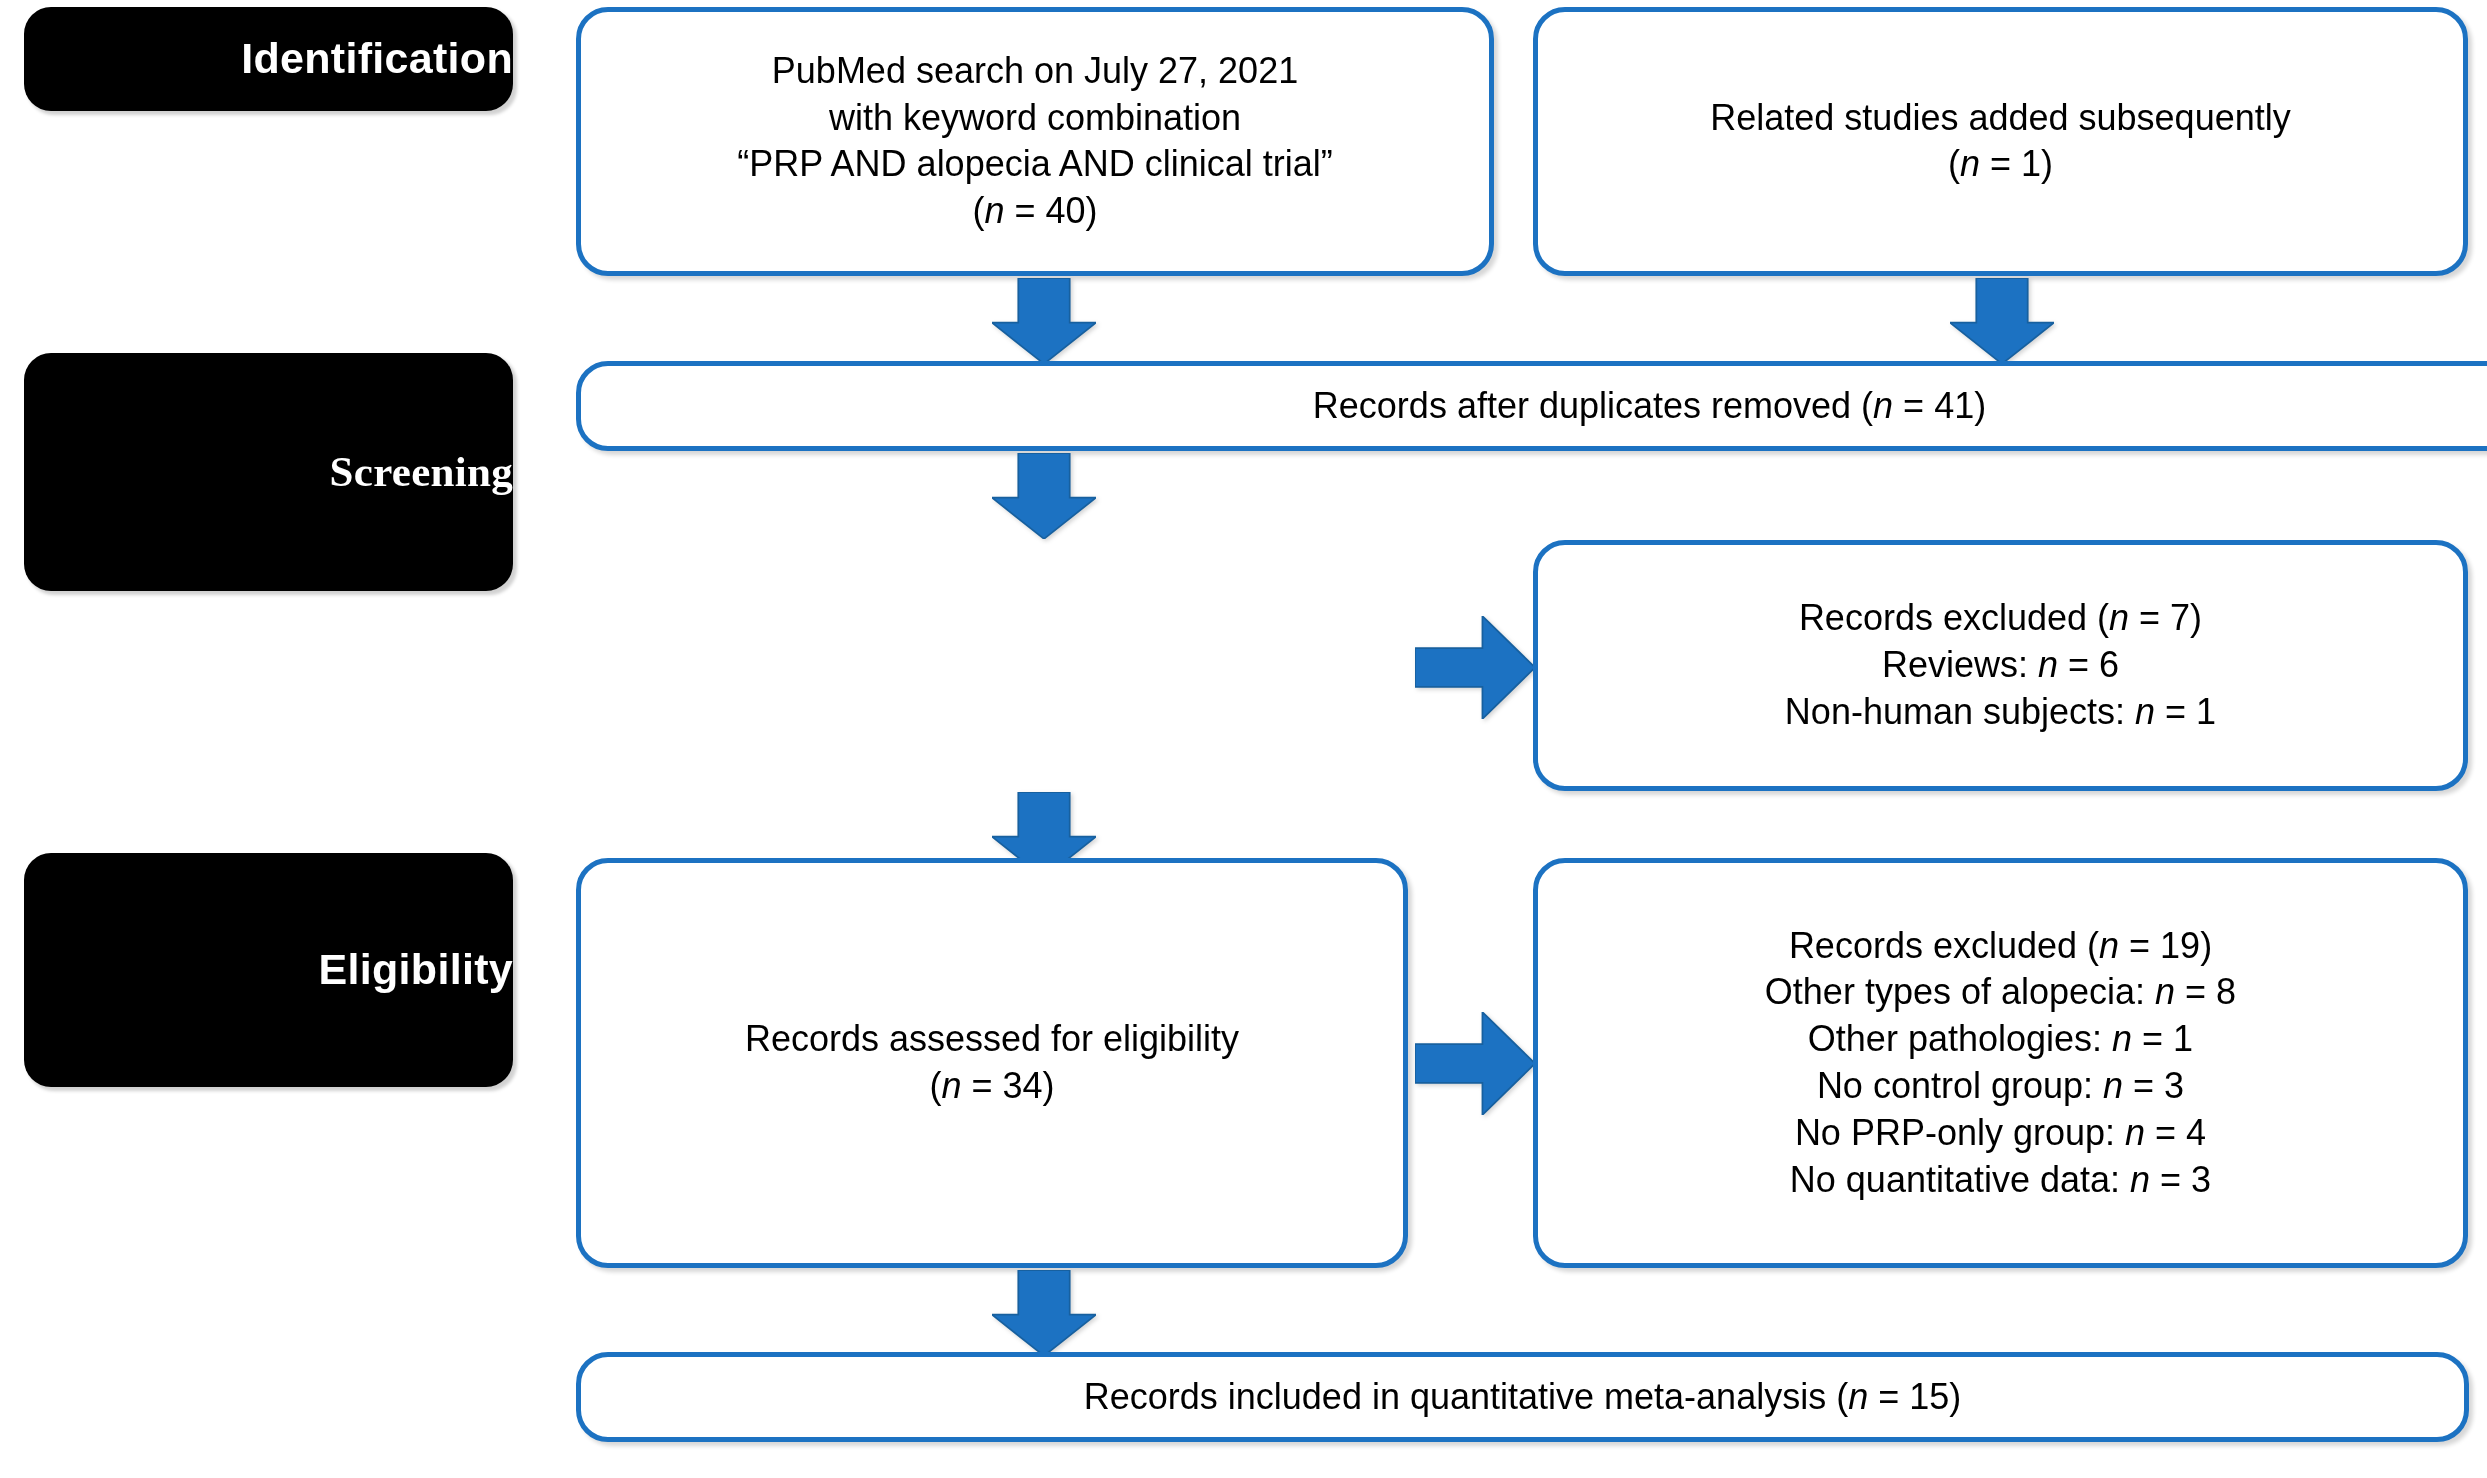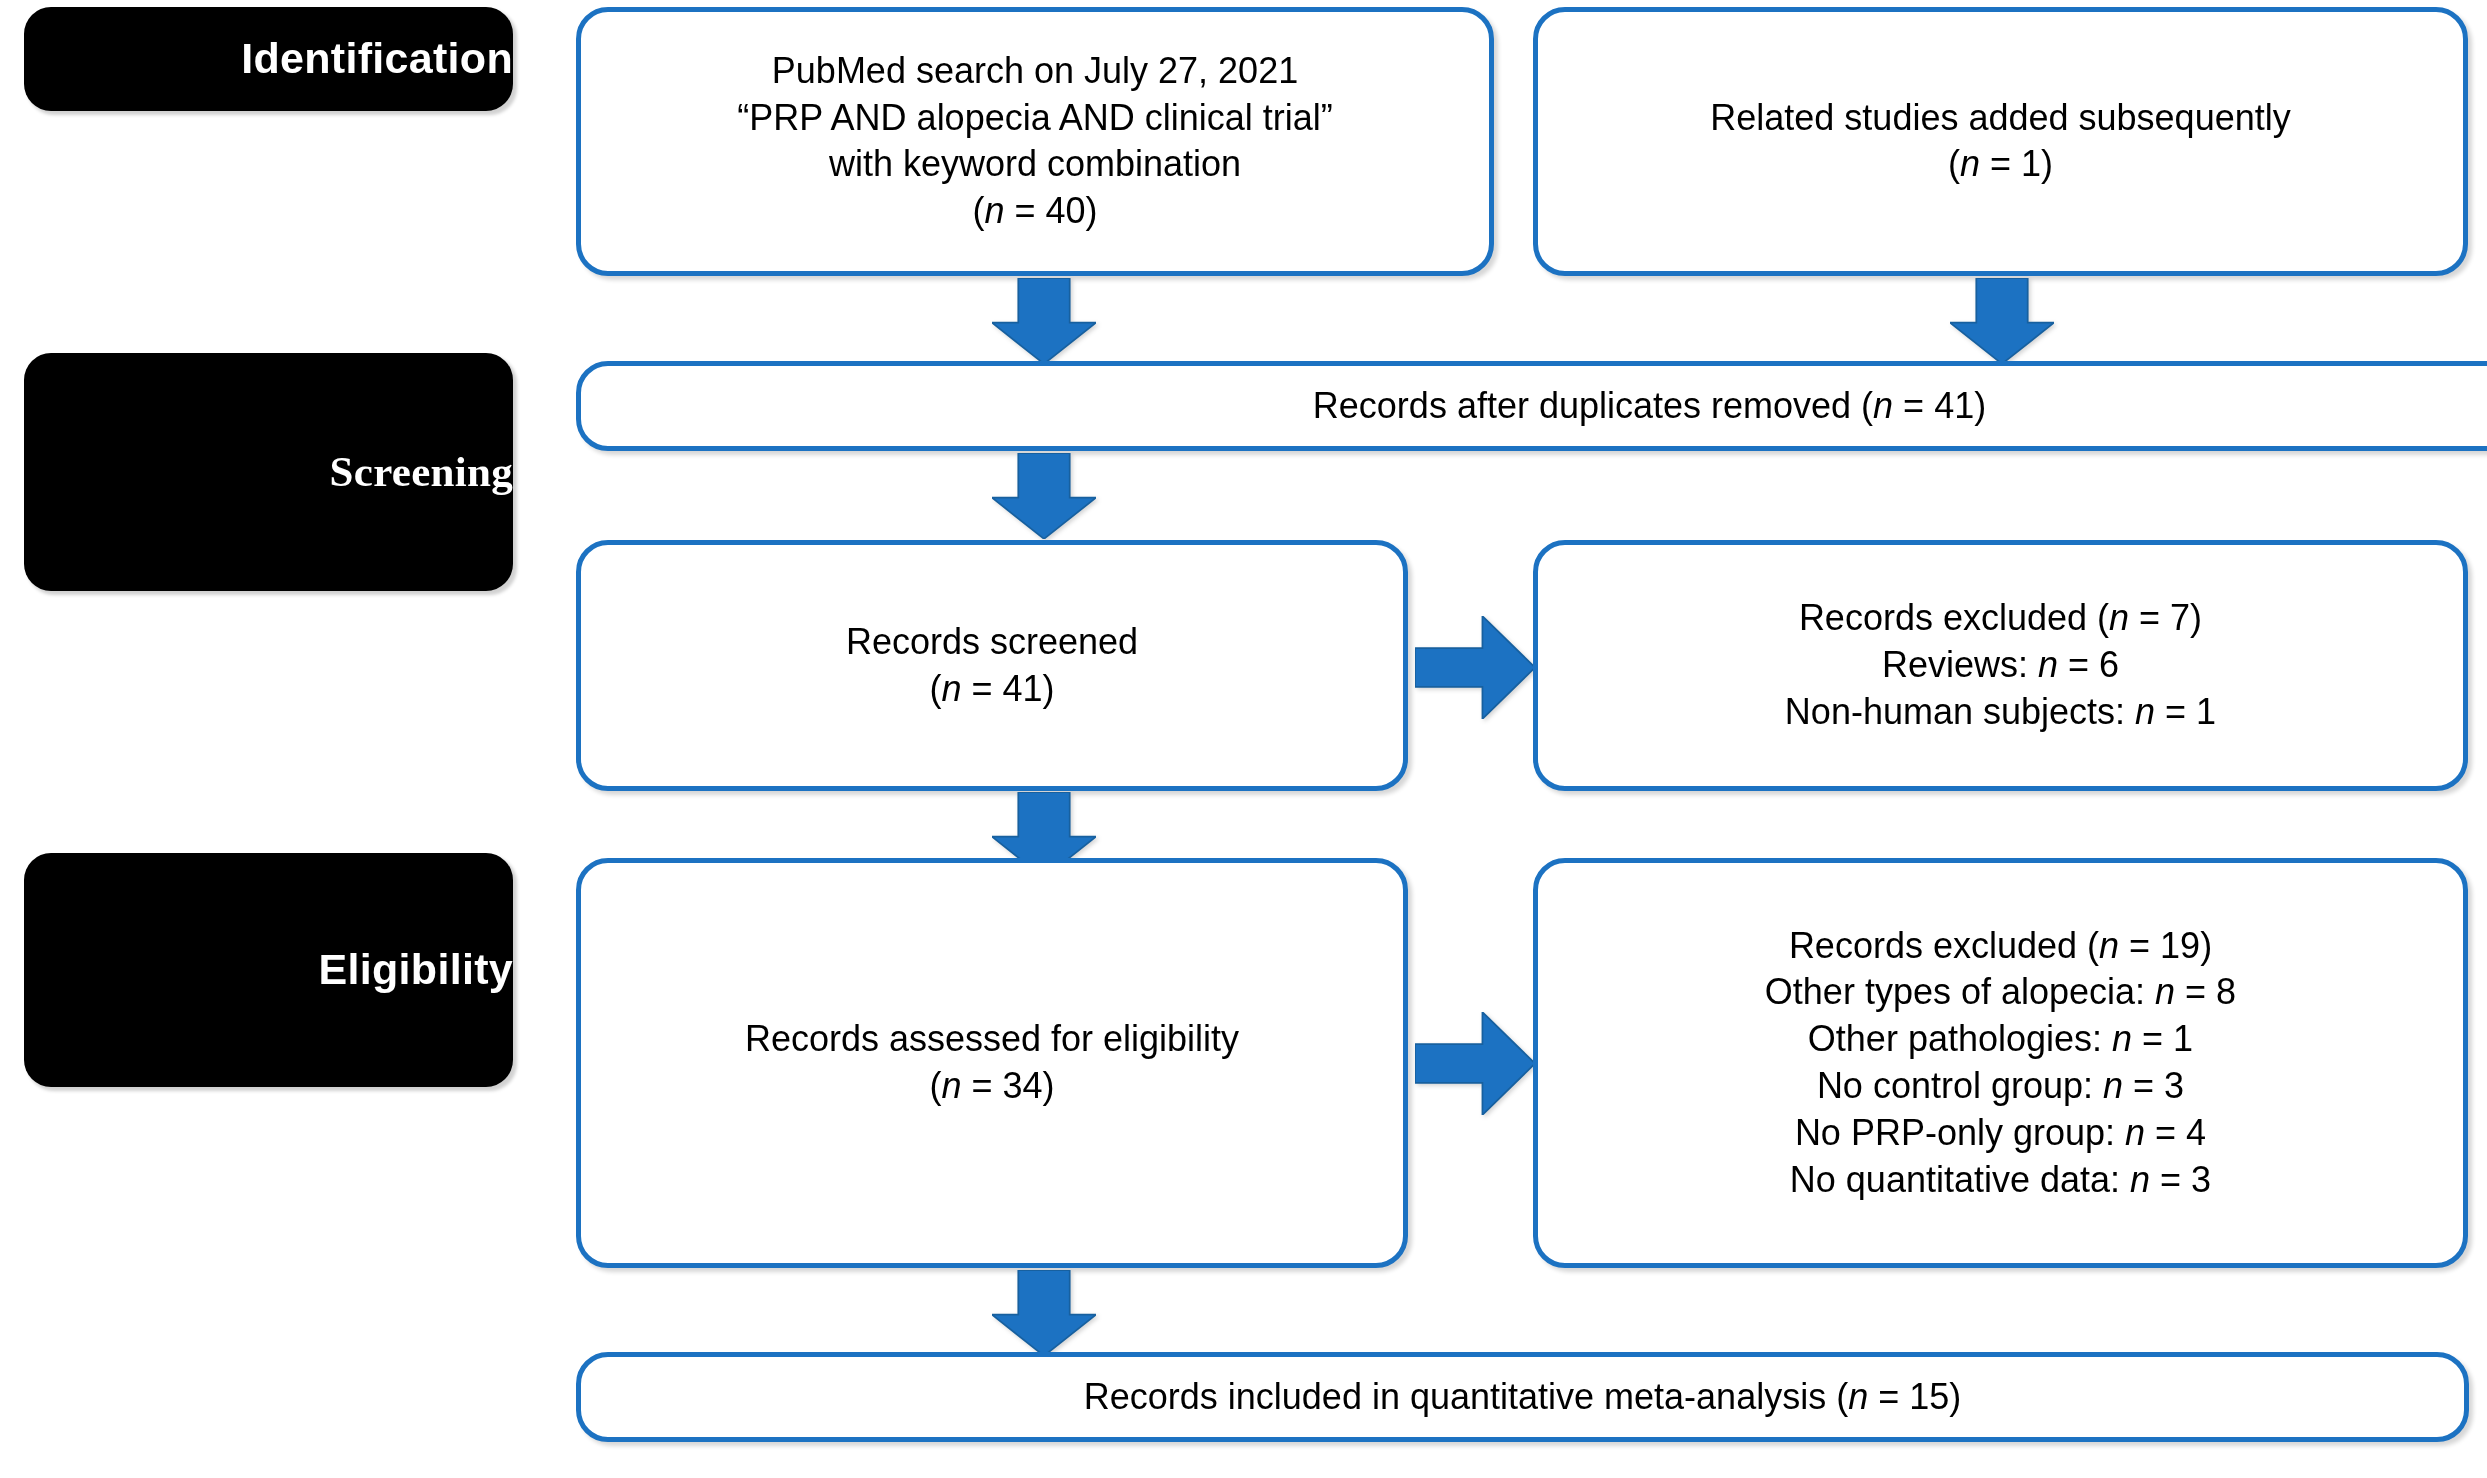--- a/index.html
+++ b/index.html
@@ -99,8 +99,8 @@
   <div class="box" style="left:576px; top:6.8px; width:918px; height:269px;">
     <div class="box-text">
       <span class="ln">PubMed search on July 27, 2021</span>
+      <span class="ln">with keyword combination</span>
       <span class="ln">“PRP AND alopecia AND clinical trial”</span>
-      <span class="ln">with keyword combination</span>
       <span class="ln"><span>(</span><span class="ital">n</span><span> = 40)</span></span>
     </div>
   </div>

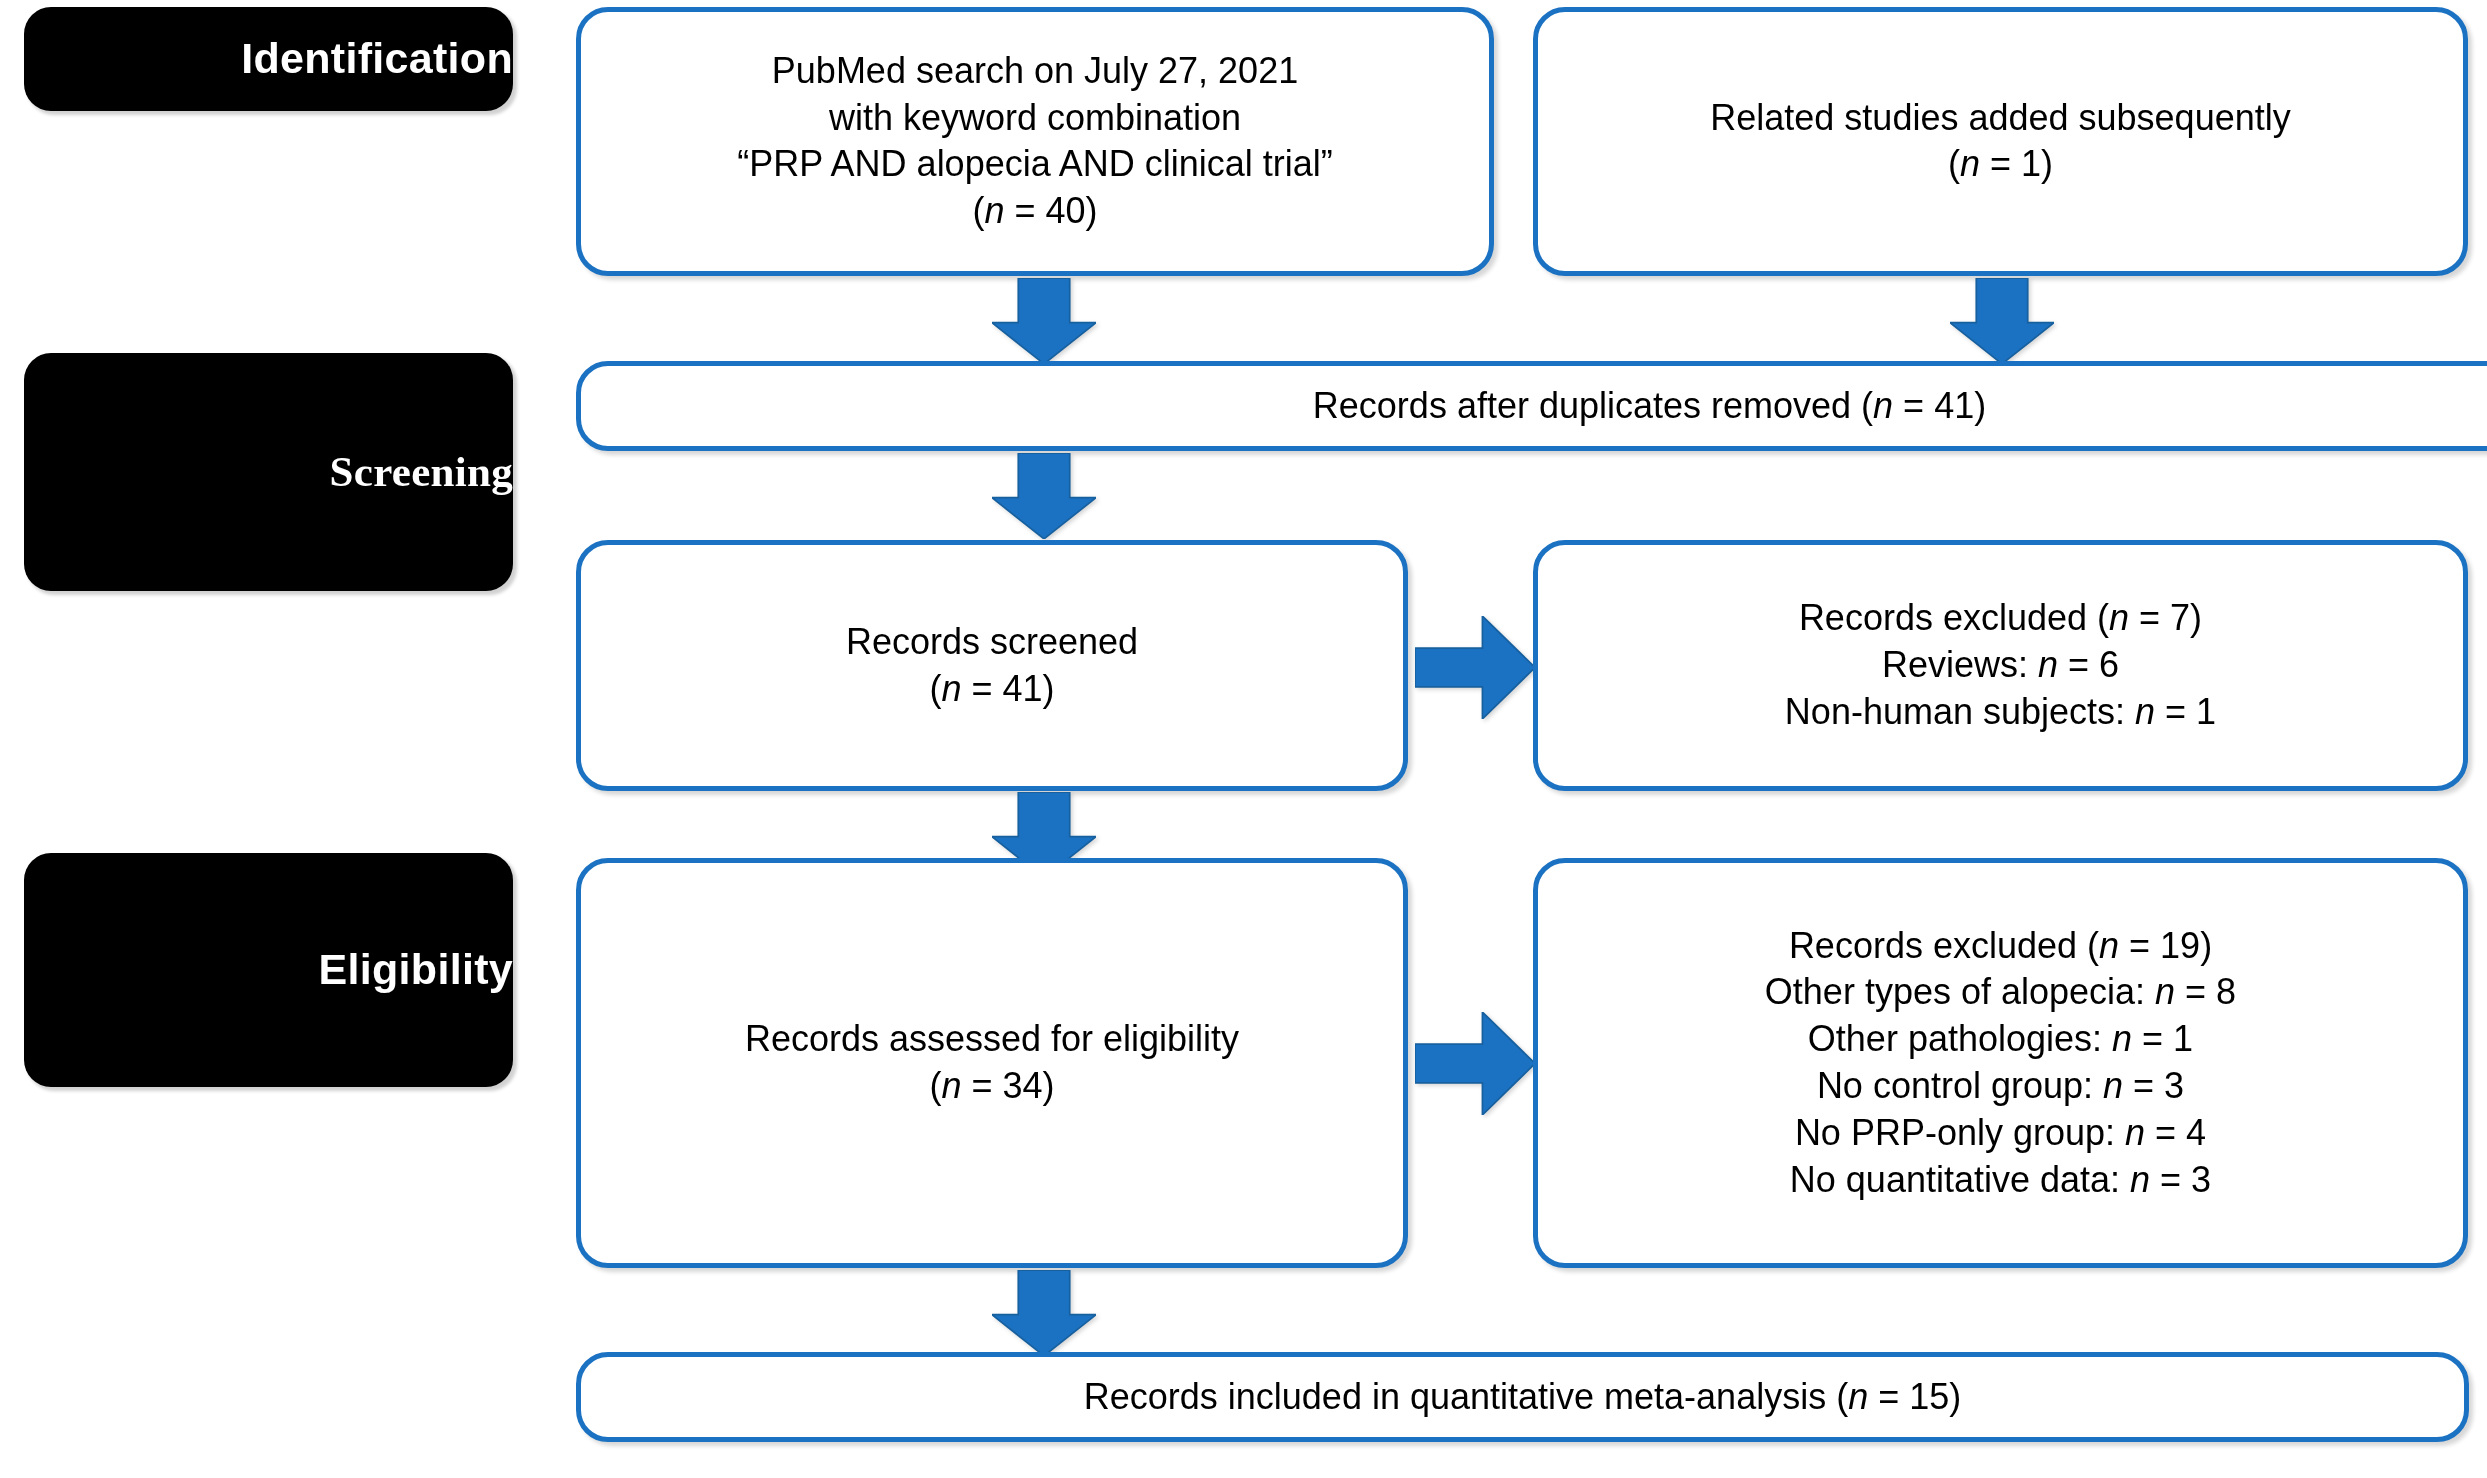--- a/index.html
+++ b/index.html
@@ -136,12 +136,6 @@
     </svg>
   </div>
 
-  <div class="box" style="left:576px; top:540px; width:832px; height:251px;">
-    <div class="box-text">
-      <span class="ln">Records screened</span>
-      <span class="ln"><span>(</span><span class="ital">n</span><span> = 41)</span></span>
-    </div>
-  </div>
 
   <div class="arrow-right" style="left:1415px; top:616px; width:120px; height:103px;">
     <svg width="120" height="103" viewBox="0 0 210 180">

